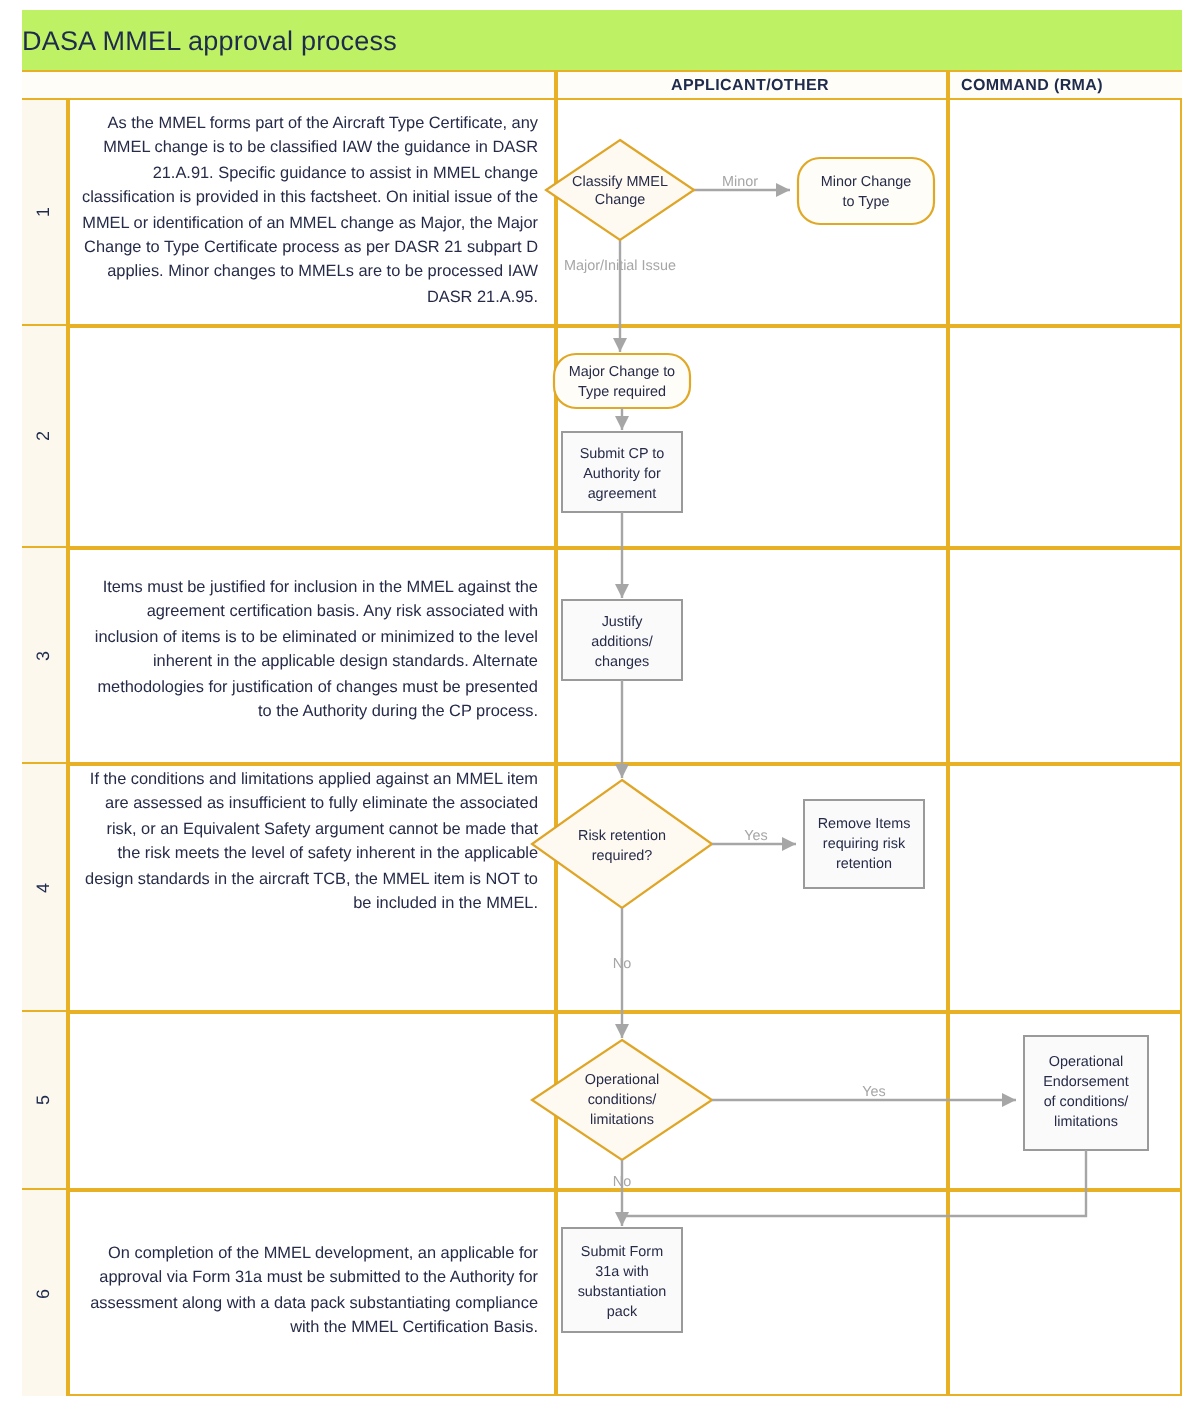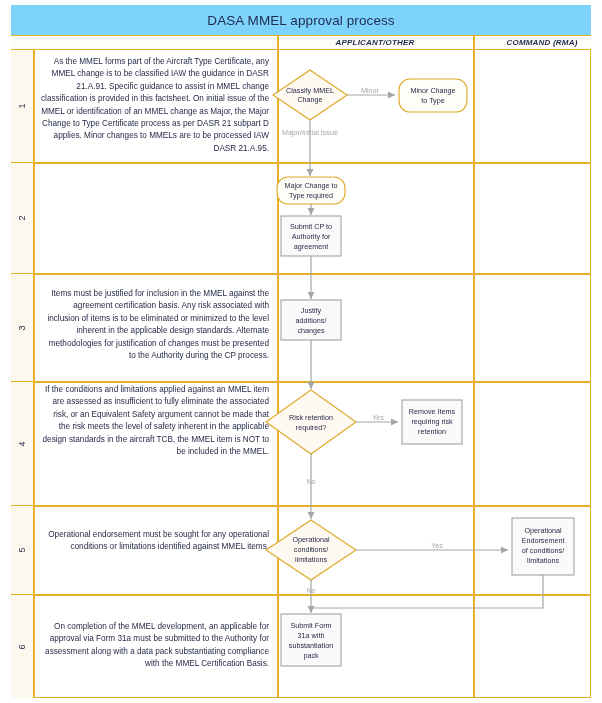--- a/index.html
+++ b/index.html
@@ -28,10 +28,10 @@
     position:absolute;
     left:11px;top:5px;
     width:580px;height:31px;
-    background:#7dd3fc;
+    background:#bef264;
     border-bottom:1.5px solid #E8B024;
     box-sizing:border-box;
-    display:flex;align-items:center;justify-content:center;
+    display:flex;align-items:center;justify-content:flex-start;
   }
   .title-band .t{
     font-size:13.5px;color:#1F2B4D;letter-spacing:.1px;

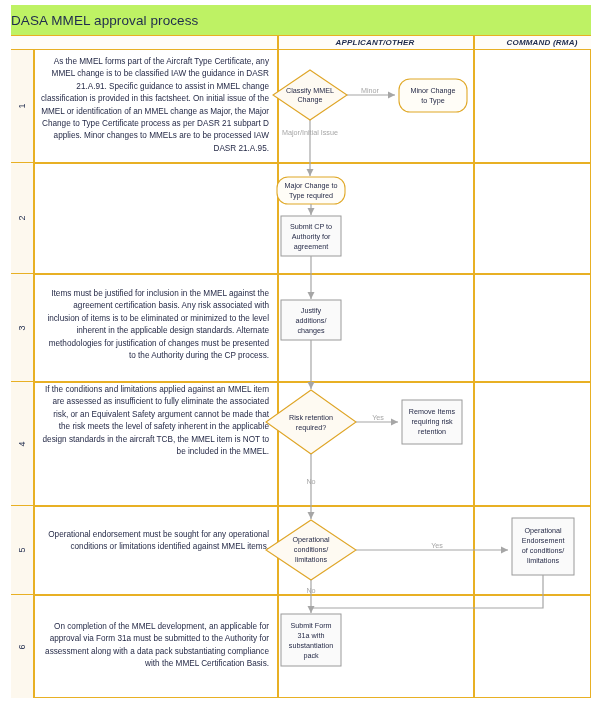--- a/index.html
+++ b/index.html
@@ -45,7 +45,6 @@
     background:#FFFDF8;
     border-bottom:1.5px solid #E8B024;
     box-sizing:border-box;
-    font-style:italic;
   }
   .head-band .lane{
     position:absolute;top:0;height:13px;

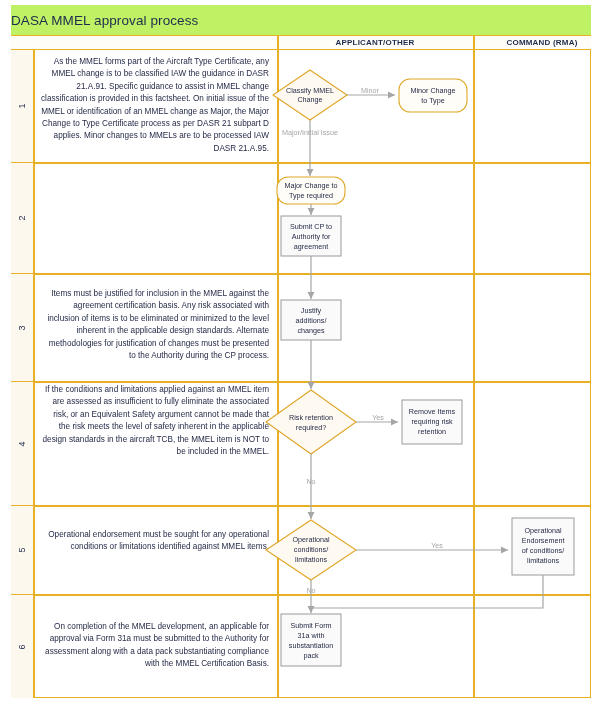--- a/index.html
+++ b/index.html
@@ -52,7 +52,7 @@
     font-size:8px;color:#1F2B4D;font-weight:bold;letter-spacing:.2px;
   }
   .lane-applicant{left:266px;width:196px;}
-  .lane-command{left:472px;width:118px;}
+  .lane-command{left:446px;width:118px;}
 
   
   .vline{

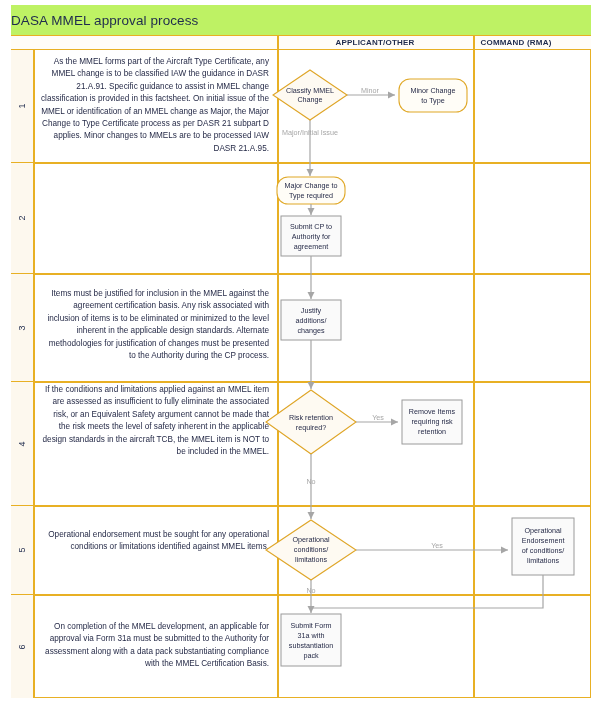--- a/index.html
+++ b/index.html
@@ -145,7 +145,6 @@
   <div class="desc" style="top:56px">As the MMEL forms part of the Aircraft Type Certificate, any MMEL change is to be classified IAW the guidance in DASR 21.A.91. Specific guidance to assist in MMEL change classification is provided in this factsheet. On initial issue of the MMEL or identification of an MMEL change as Major, the Major Change to Type Certificate process as per DASR 21 subpart D applies. Minor changes to MMELs are to be processed IAW DASR 21.A.95.</div>
   <div class="desc" style="top:288px">Items must be justified for inclusion in the MMEL against the agreement certification basis. Any risk associated with inclusion of items is to be eliminated or minimized to the level inherent in the applicable design standards. Alternate methodologies for justification of changes must be presented to the Authority during the CP process.</div>
   <div class="desc" style="top:384px">If the conditions and limitations applied against an MMEL item are assessed as insufficient to fully eliminate the associated risk, or an Equivalent Safety argument cannot be made that the risk meets the level of safety inherent in the applicable design standards in the aircraft TCB, the MMEL item is NOT to be included in the MMEL.</div>
-  <div class="desc" style="top:529px">Operational endorsement must be sought for any operational conditions or limitations identified against MMEL items.</div>
   <div class="desc" style="top:621px">On completion of the MMEL development, an applicable for approval via Form 31a must be submitted to the Authority for assessment along with a data pack substantiating compliance with the MMEL Certification Basis.</div>
 
   <svg id="flow" viewBox="0 0 602 703">

